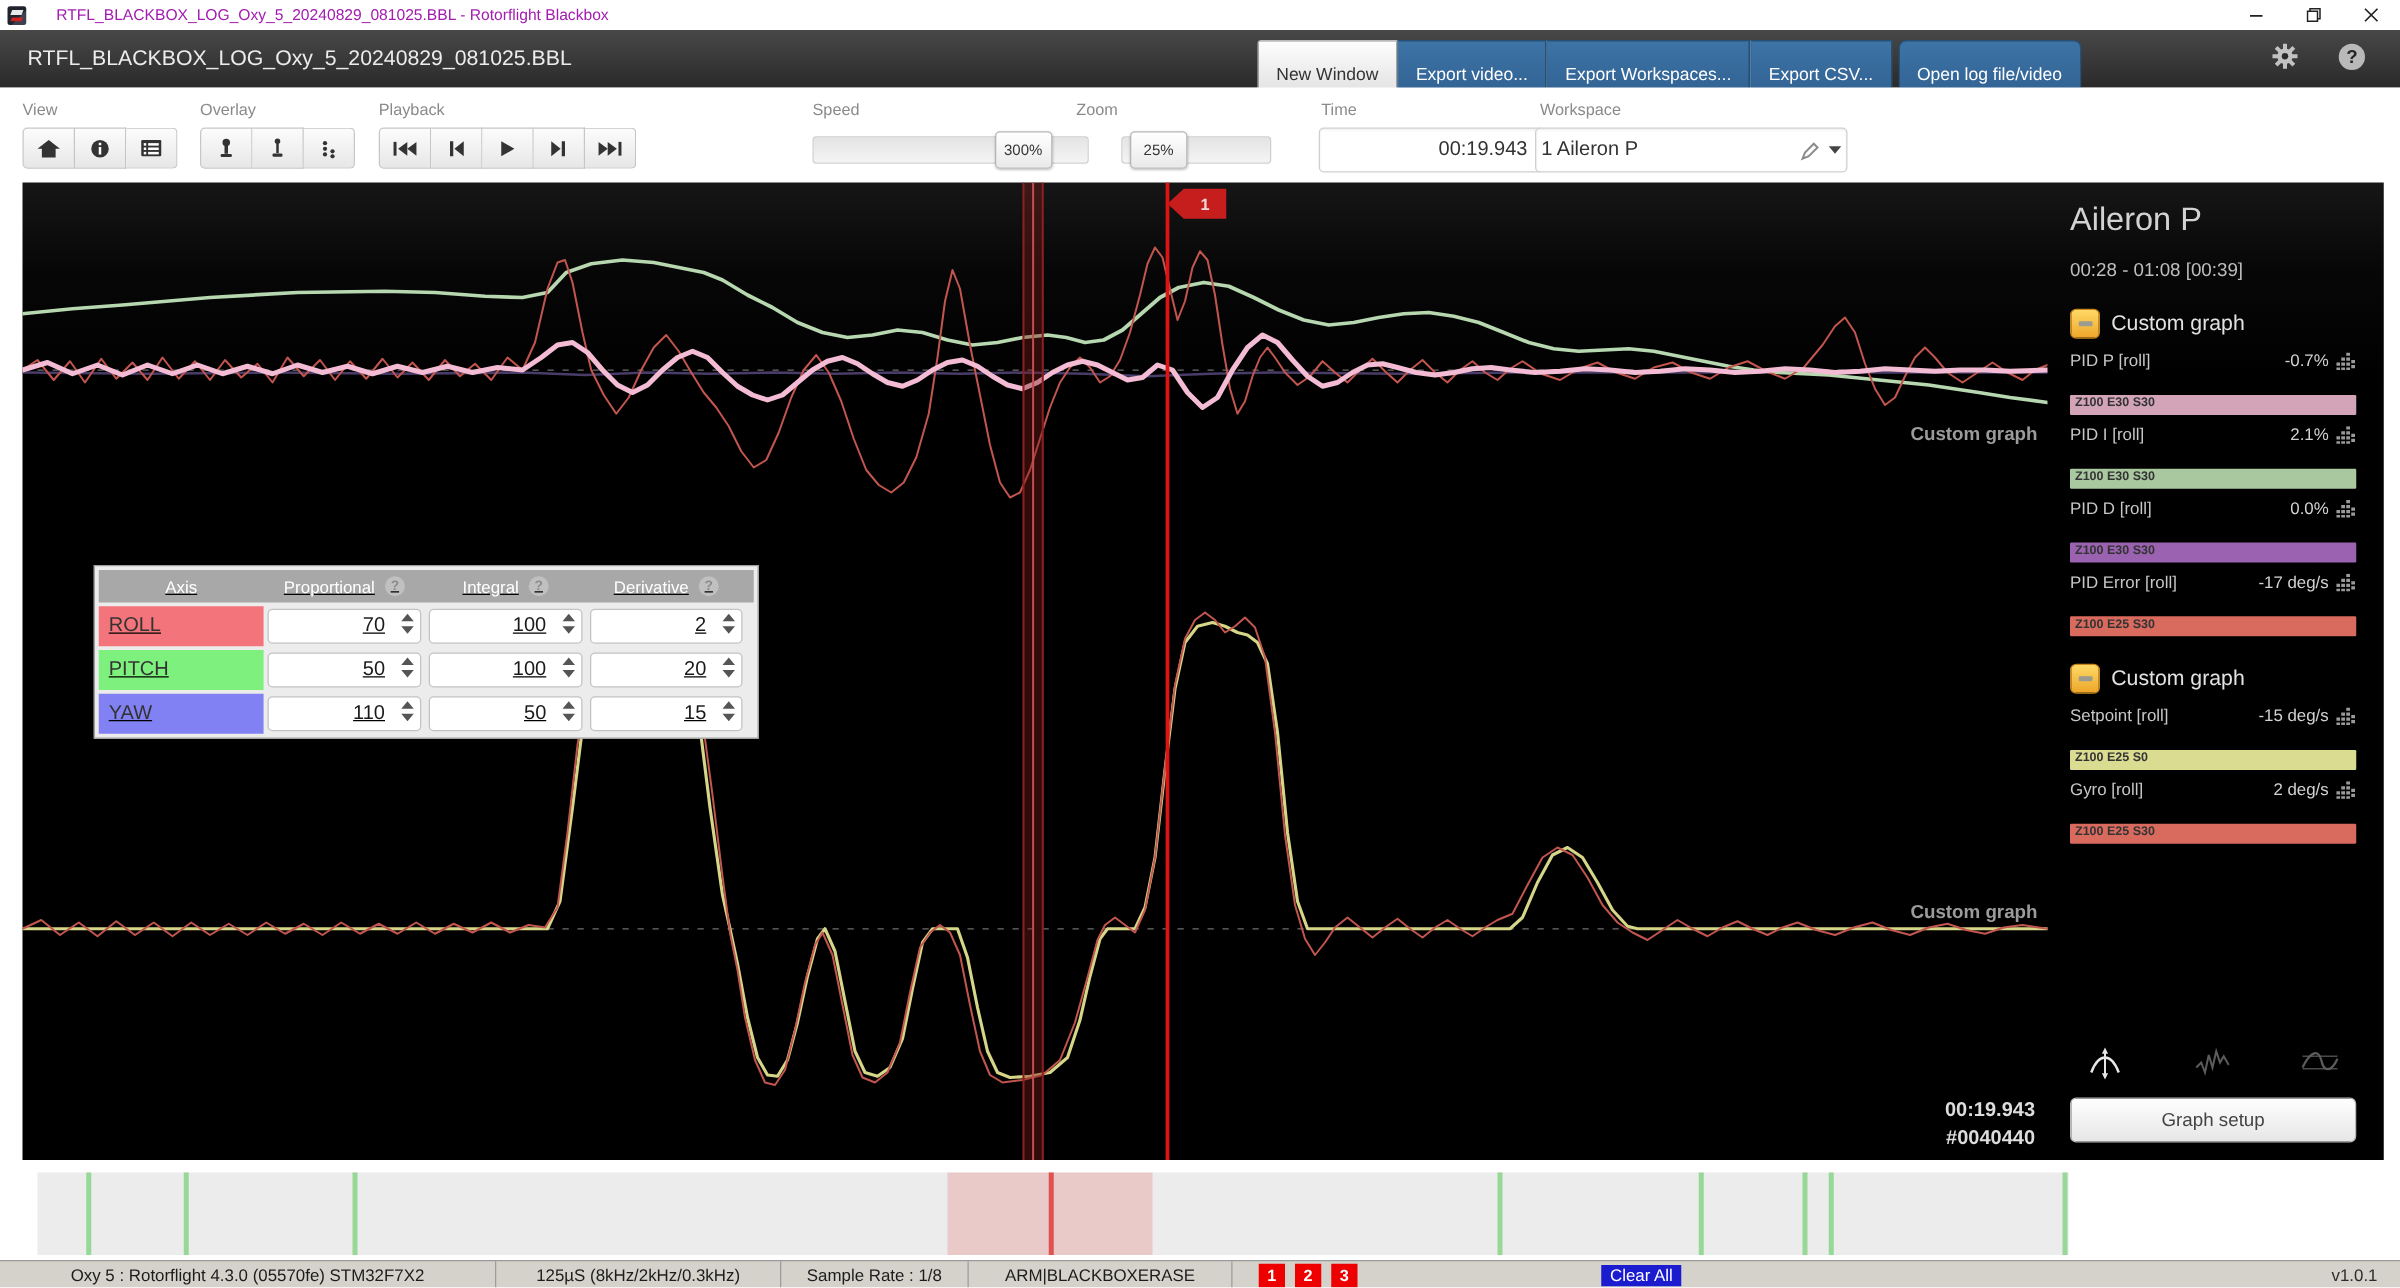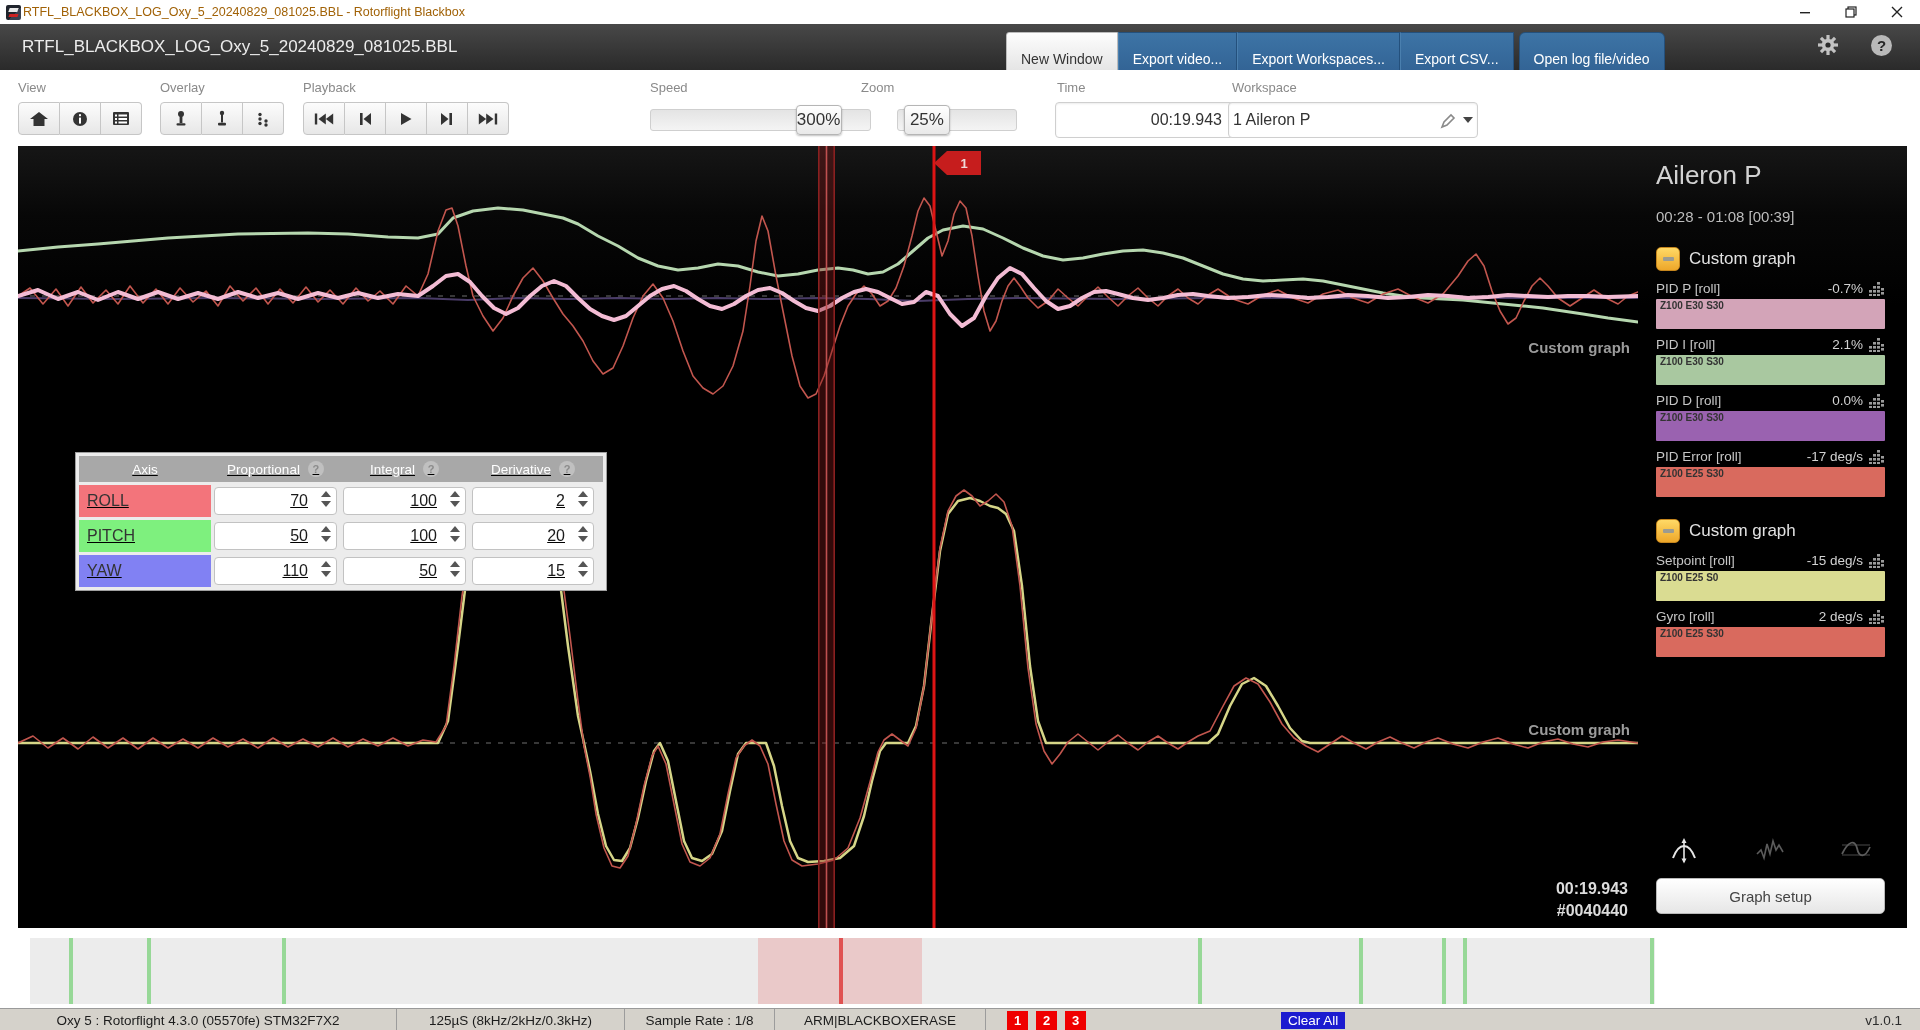--- a/index.html
+++ b/index.html
@@ -9,7 +9,7 @@
   .appicon{width:15px;height:15px;margin-left:6px;border-radius:2px;background:linear-gradient(135deg,#20242c 60%,#3a4150 60%);position:relative;}
   .appicon:before{content:"";position:absolute;left:3px;top:3px;width:9px;height:4px;background:#e8e8e8;transform:skewX(-20deg);}
   .appicon:after{content:"";position:absolute;left:3px;top:9px;width:9px;height:3px;background:#c22;transform:skewX(-20deg);}
-  .titlebar .wtitle{margin-left:2px;font-size:12.5px;color:#a16207;}
+  .titlebar .wtitle{margin-left:24px;font-size:12.5px;color:#a21caf;}
   .win-controls{margin-left:auto;display:flex;height:24px;}
   .win-btn{width:46px;height:24px;display:flex;align-items:center;justify-content:center;}
   .win-btn svg{display:block;}

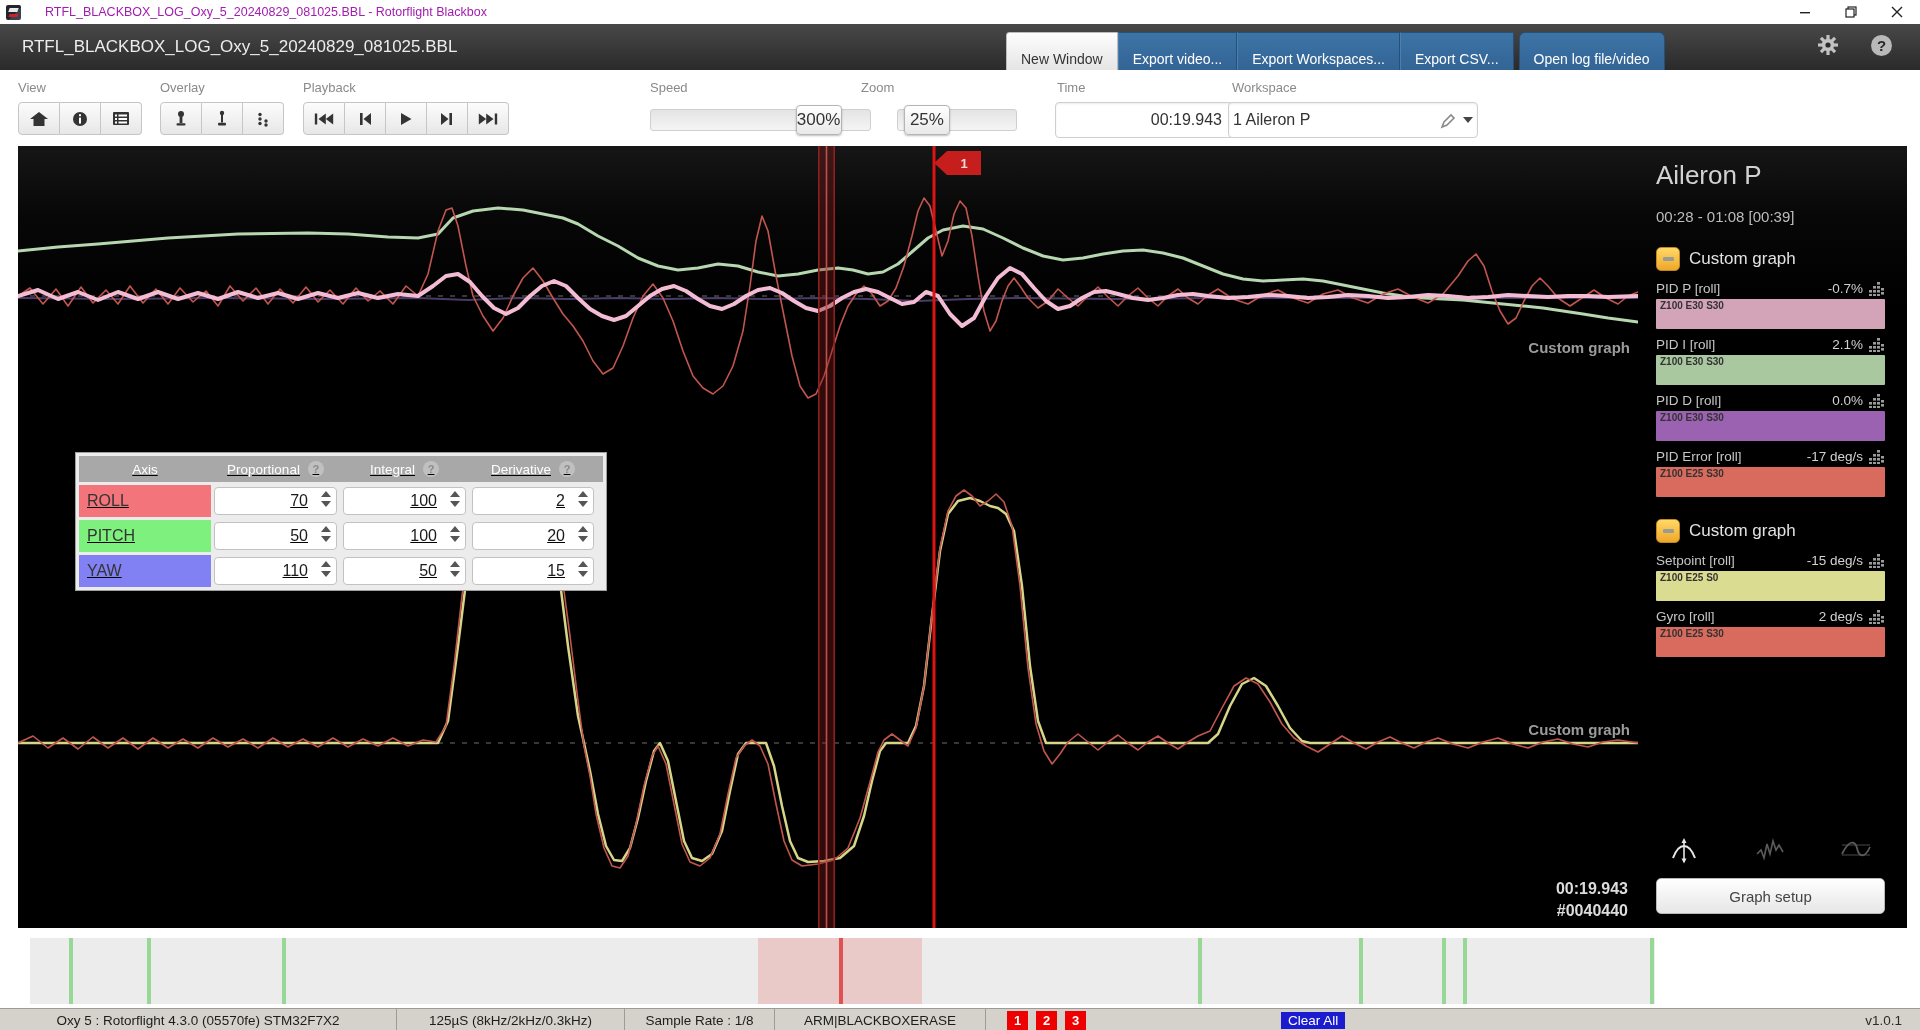--- a/index.html
+++ b/index.html
@@ -40,7 +40,7 @@
   .tbtn:last-child{border-radius:0 4px 4px 0;}
   .tbtn svg{display:block;}
   .slider-track{position:absolute;top:39px;height:20px;background:linear-gradient(#e4e4e4,#f4f4f4);border:1px solid #cfcfcf;border-radius:3px;}
-  .slider-handle{position:absolute;top:-5px;width:44px;height:28px;background:linear-gradient(#ffffff,#e9e9e9);border:1px solid #b5b5b5;border-radius:4px;box-shadow:0 1px 2px rgba(0,0,0,.25);font-size:17px;color:#333;display:flex;align-items:center;justify-content:center;cursor:pointer;}
+  .slider-handle{position:absolute;top:-5px;width:44px;height:28px;background:linear-gradient(#ffffff,#e9e9e9);border:1px solid #b5b5b5;border-radius:4px;box-shadow:0 1px 2px rgba(0,0,0,.25);font-size:12px;color:#333;display:flex;align-items:center;justify-content:center;cursor:pointer;}
   .input-box{position:absolute;top:32px;height:34px;background:#fff;border:1px solid #cfcfcf;border-radius:4px;box-shadow:inset 0 1px 2px rgba(0,0,0,.08);font-size:16px;color:#333;display:flex;align-items:center;}
   
   .stage{position:absolute;left:18px;top:146px;width:1889px;height:782px;background:linear-gradient(180deg,#161616 0px,#070707 70px,#000 160px);display:flex;}

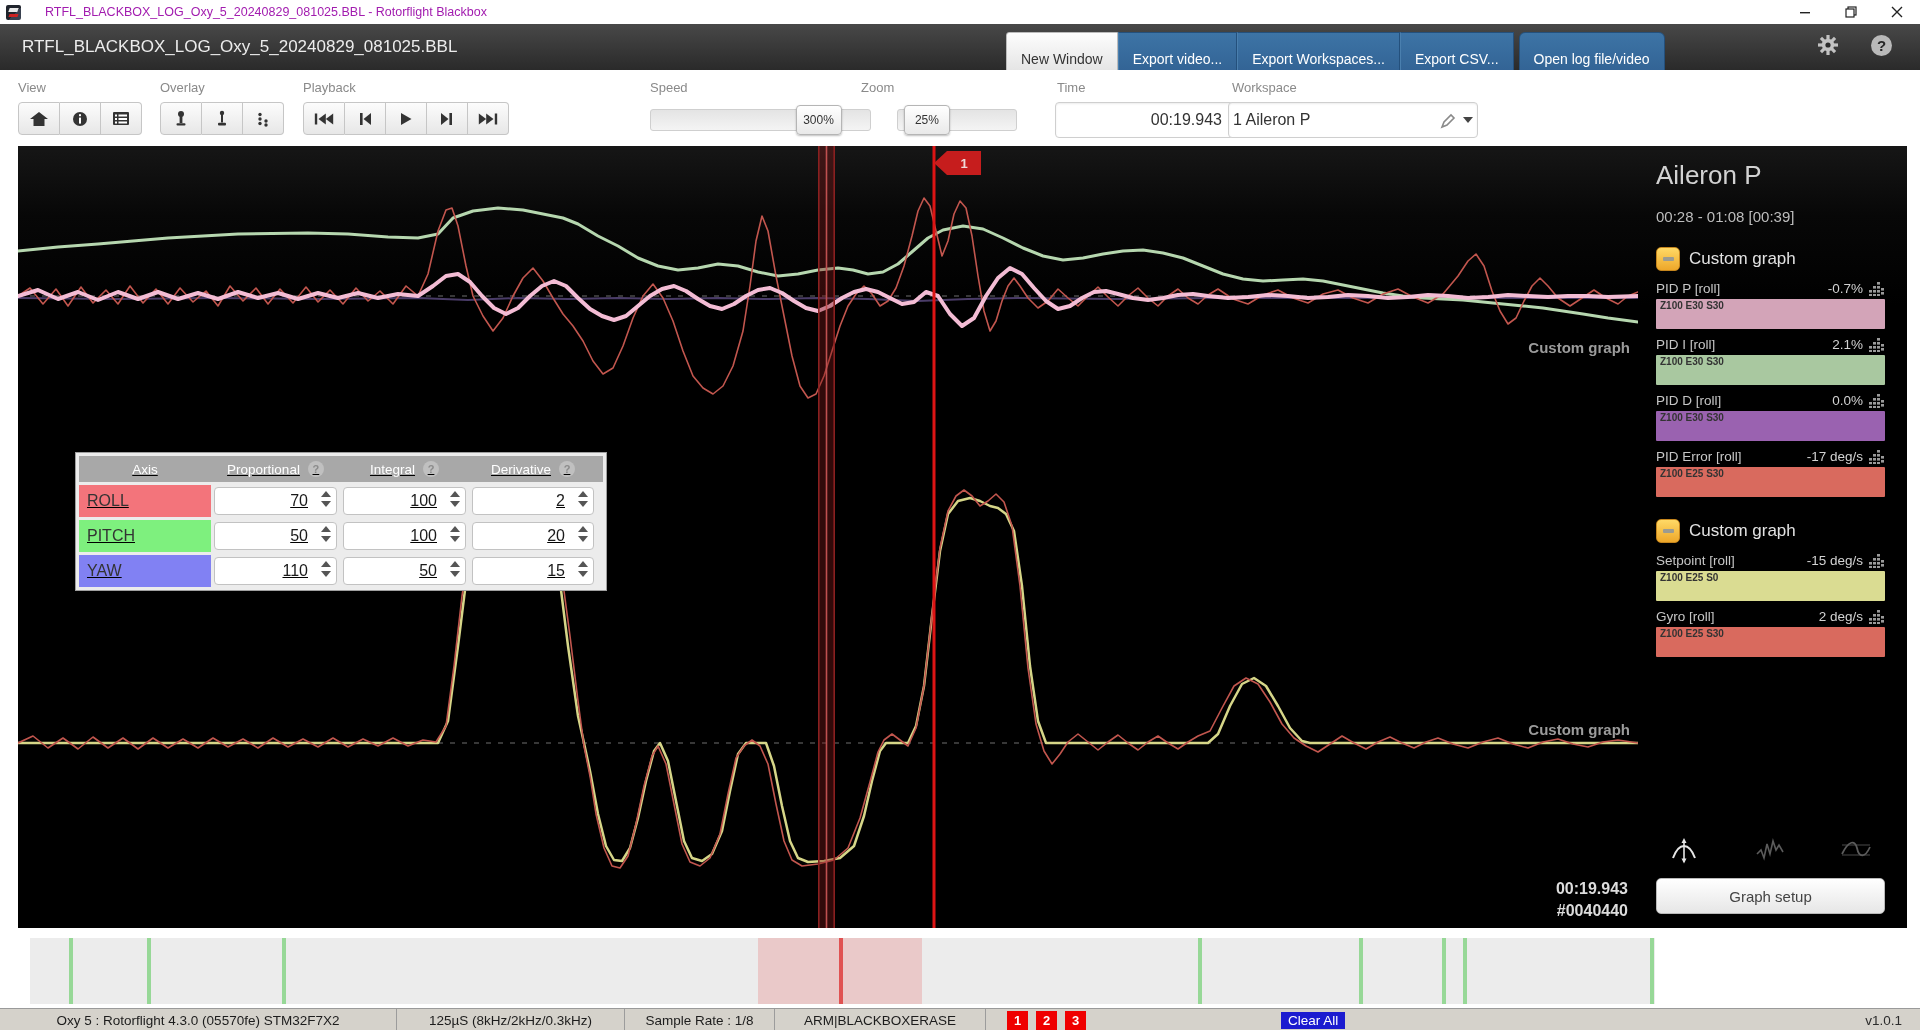--- a/index.html
+++ b/index.html
@@ -72,7 +72,7 @@
   .leg-top{display:flex;align-items:center;gap:6px;font-size:13.5px;}
   .leg-name{flex:1;color:#c6c6c6;}
   .leg-val{color:#d2d2d2;}
-  .leg-bar{height:30px;border-radius:1px;margin-top:3px;font-size:10px;font-weight:bold;color:#333;line-height:13px;padding-left:4px;box-sizing:border-box;}
+  .leg-bar{height:16px;border-radius:1px;margin-top:20px;font-size:10px;font-weight:bold;color:#333;line-height:13px;padding-left:4px;box-sizing:border-box;}
   .sb-icons{margin-top:auto;display:flex;justify-content:space-between;align-items:center;padding:0 14px;margin-bottom:14px;}
   .gs-btn{height:34px;border-radius:5px;background:linear-gradient(#ffffff,#e6e6e6);border:1px solid #b9b9b9;color:#444;font-size:15px;display:flex;align-items:center;justify-content:center;cursor:pointer;}
   

